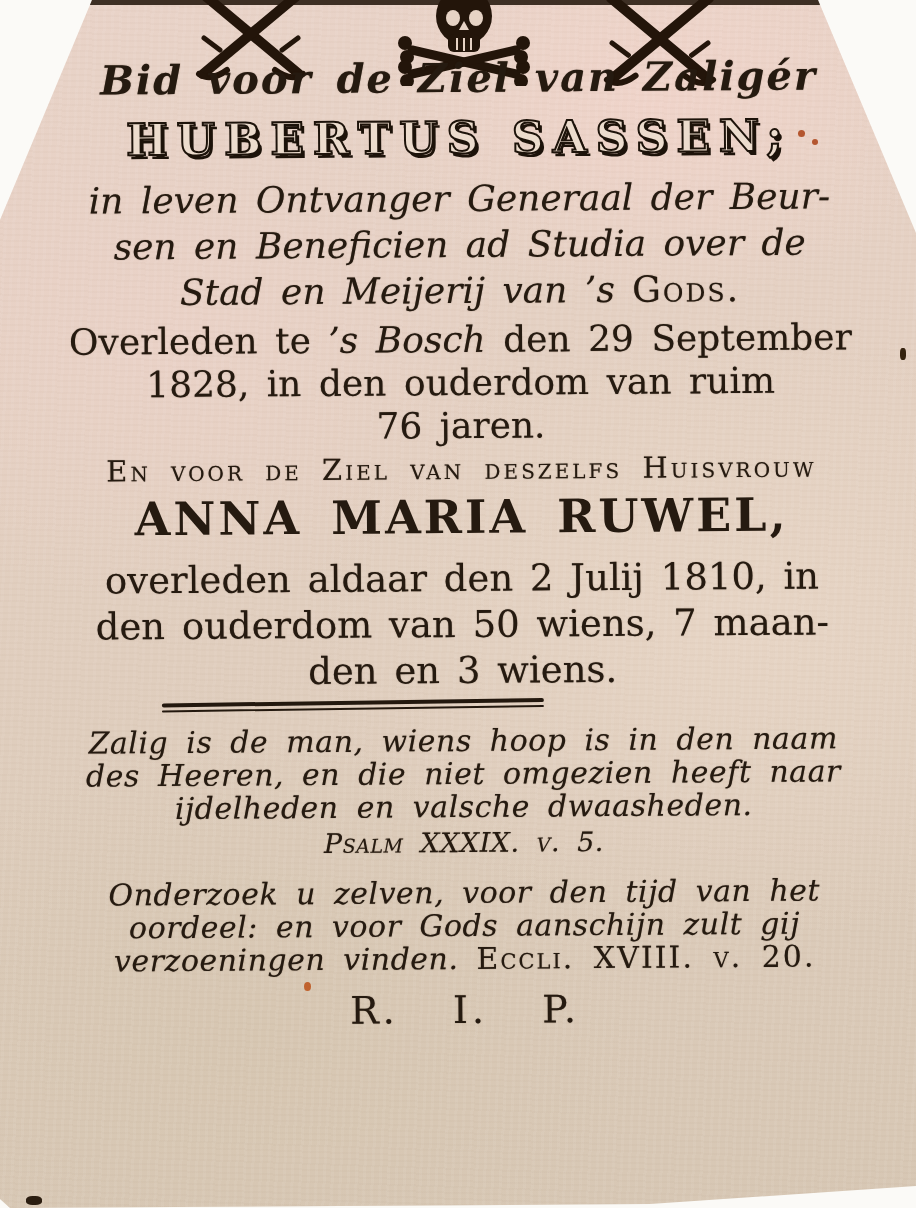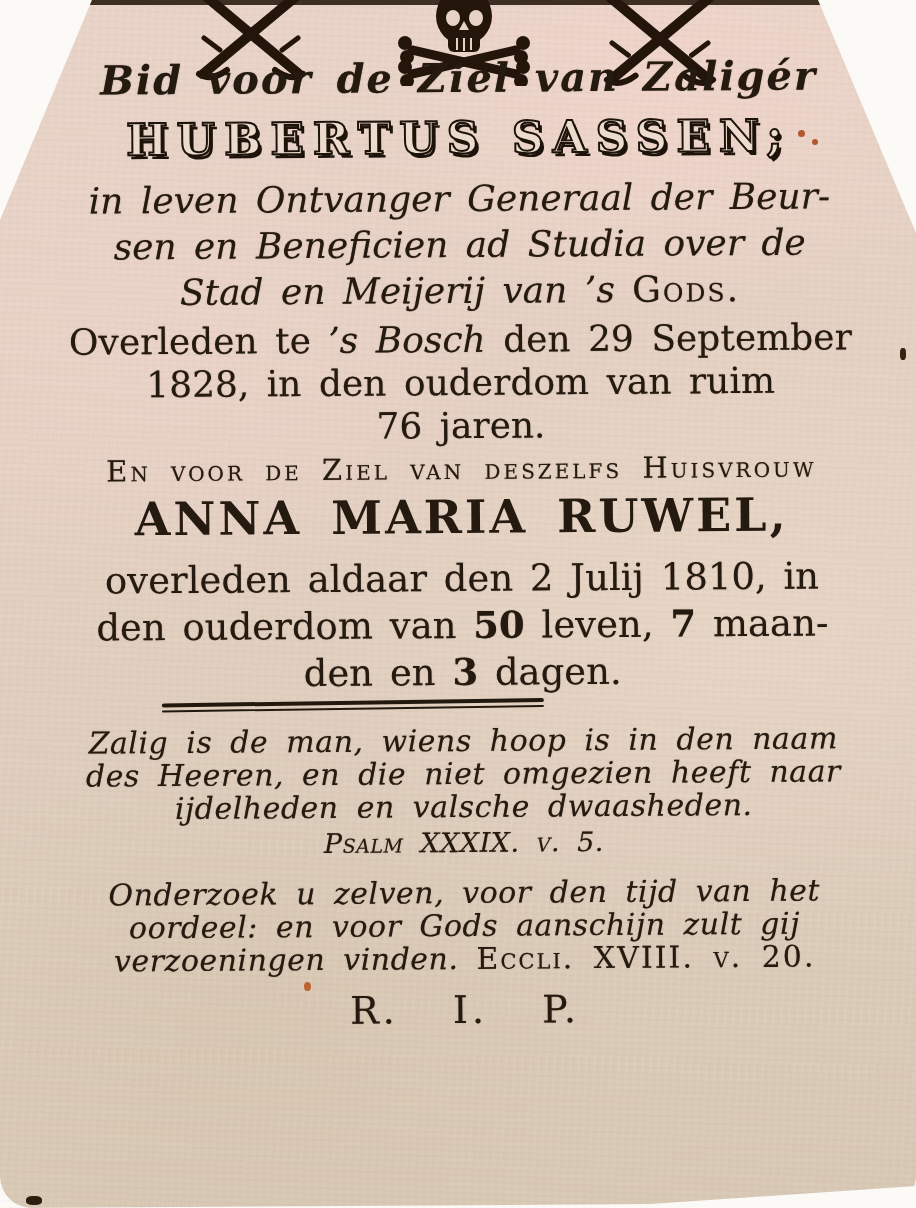--- a/index.html
+++ b/index.html
@@ -18,7 +18,6 @@
       radial-gradient(540px 420px at 28% 86%,rgba(214,198,177,.85),rgba(214,198,177,0) 72%),
       linear-gradient(176deg,#e9d3c8 0%,#e3d0c1 38%,#ddccbb 68%,#d7c7b4 100%);
     color:#251a10;
-    border-radius:32px;
   }
   .texture{
     position:absolute;inset:0;pointer-events:none;

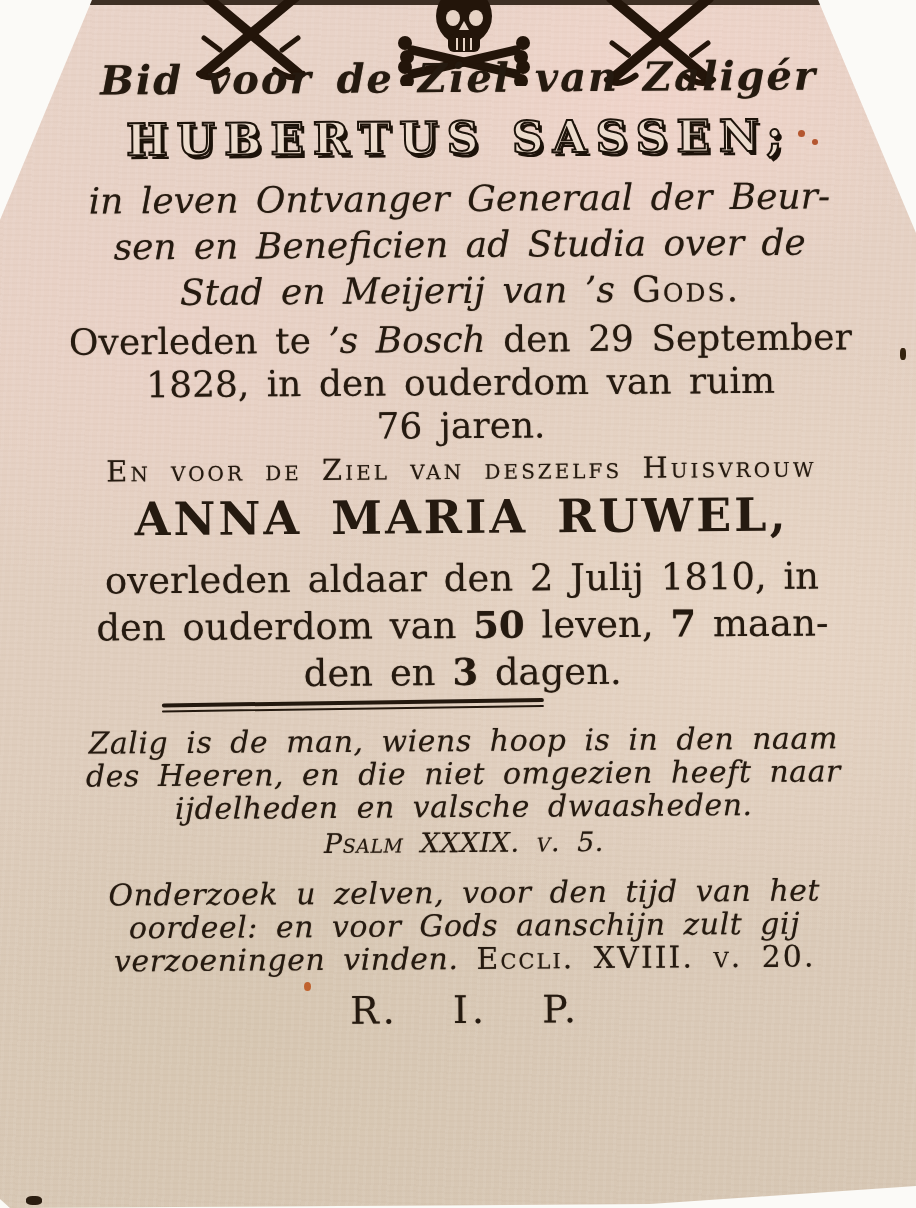--- a/index.html
+++ b/index.html
@@ -46,7 +46,7 @@
   .intro2{top:452px;font-size:29px;font-variant:small-caps;letter-spacing:3px;word-spacing:8px;}
   .name2{top:490px;font-size:46px;font-weight:bold;letter-spacing:3px;word-spacing:10px;}
   .death2{top:556px;font-size:37px;line-height:46px;word-spacing:5px;}
-  .num{font-weight:bold;text-align:center;}
+  .num{font-weight:normal;text-align:center;}
   .divider{position:absolute;top:700px;left:157px;width:382px;height:11px;transform:rotate(-0.4deg);}
   .divider .r1{height:4px;background:#23180e;border-radius:2px;}
   .divider .r2{height:2px;background:#23180e;margin-top:3px;border-radius:2px;}

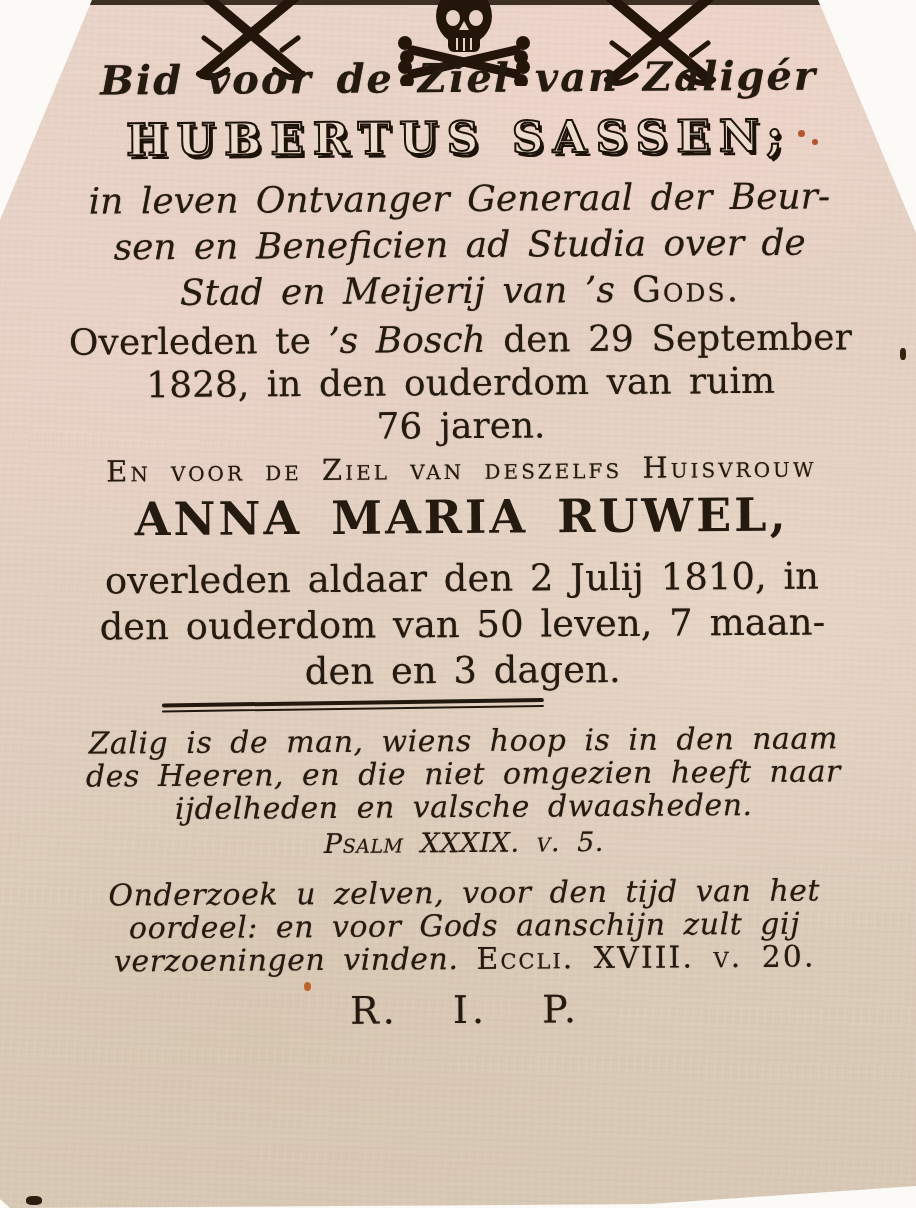--- a/index.html
+++ b/index.html
@@ -153,7 +153,7 @@
       <div>
         <span>den ouderdom van</span>
         <span class="num">50</span>
-        <span>leven,</span>
+        <span>wiens,</span>
         <span class="num">7</span>
         <span>maan-</span>
       </div>

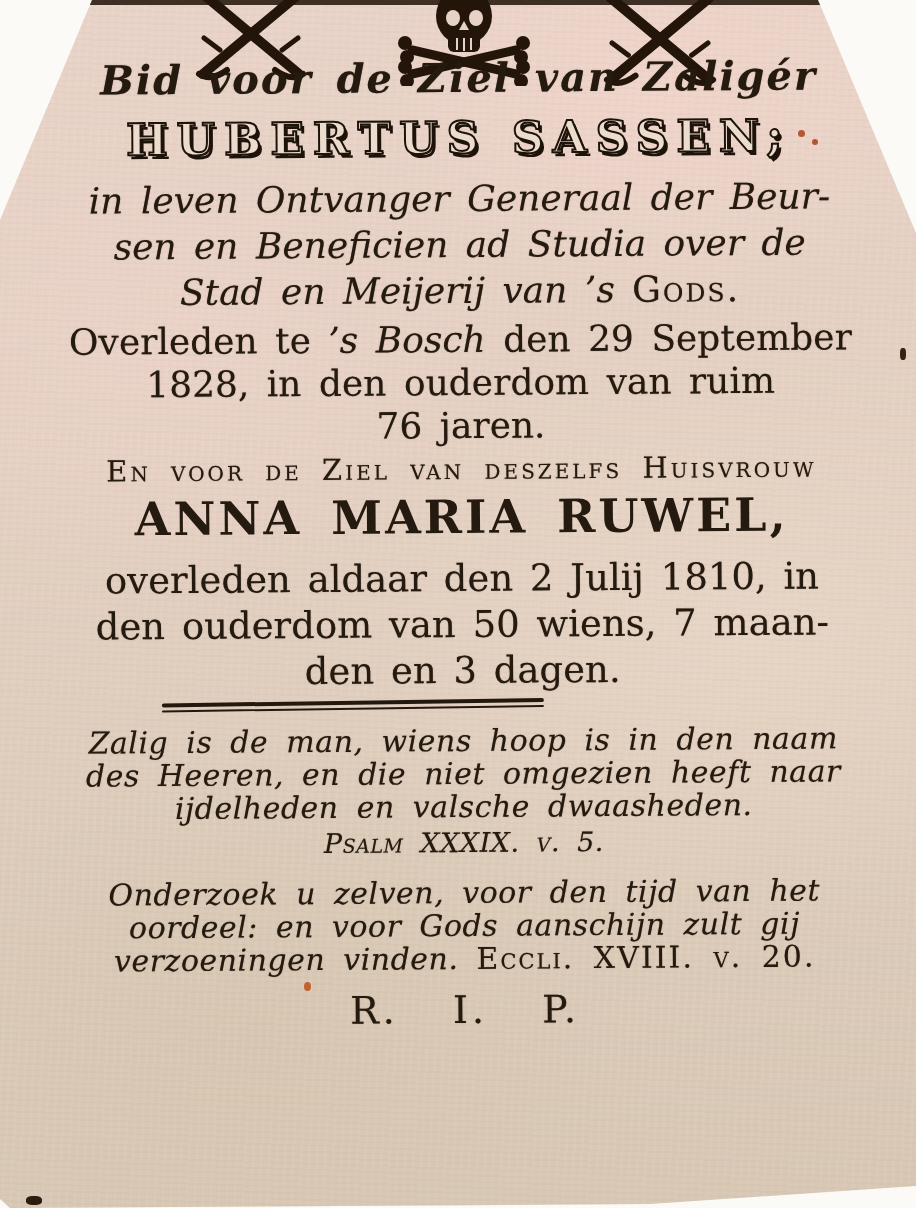--- a/index.html
+++ b/index.html
@@ -160,7 +160,7 @@
       <div>
         <span>den en</span>
         <span class="num">3</span>
-        <span>dagen.</span>
+        <span>wiens.</span>
       </div>
     </div>
 

